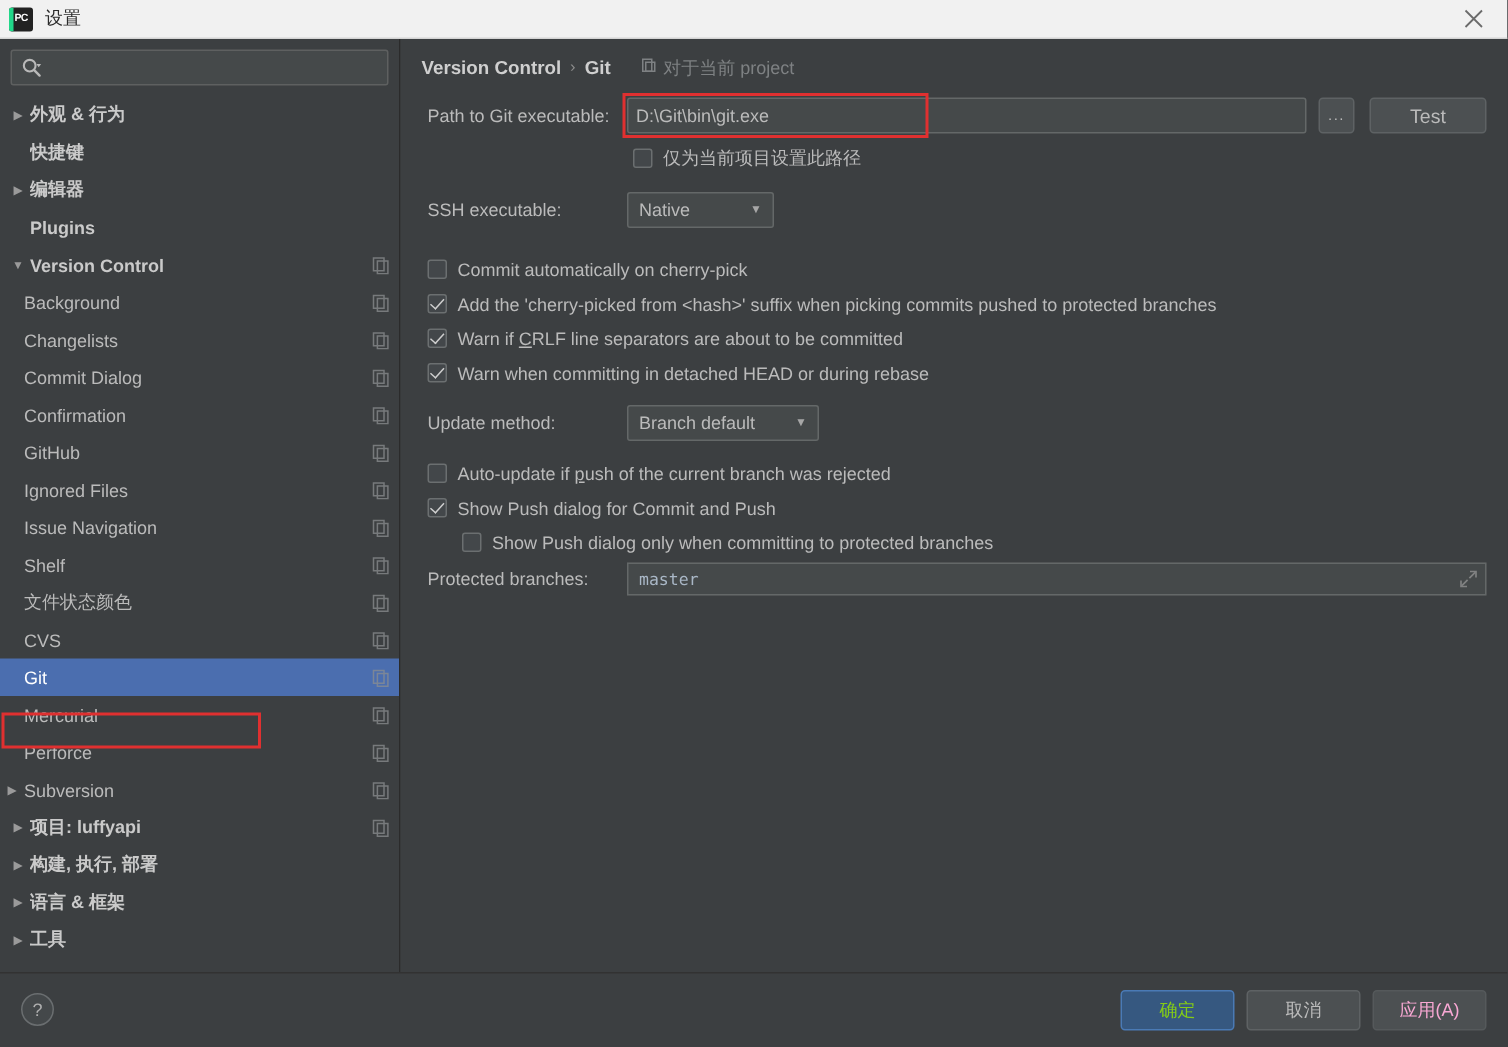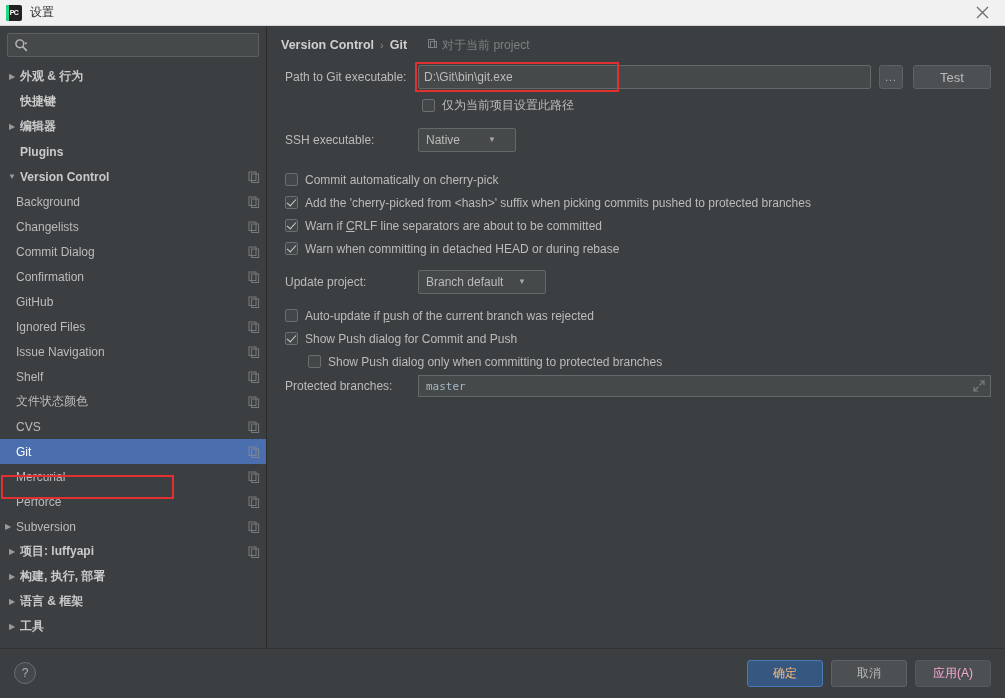--- a/index.html
+++ b/index.html
@@ -290,7 +290,7 @@
     border-radius: 2px;
     display: flex;
     align-items: center;
-    padding: 0 16px 0 7px;
+    padding: 0 4px 0 7px;
     cursor: default;
   }
   .combo-value {

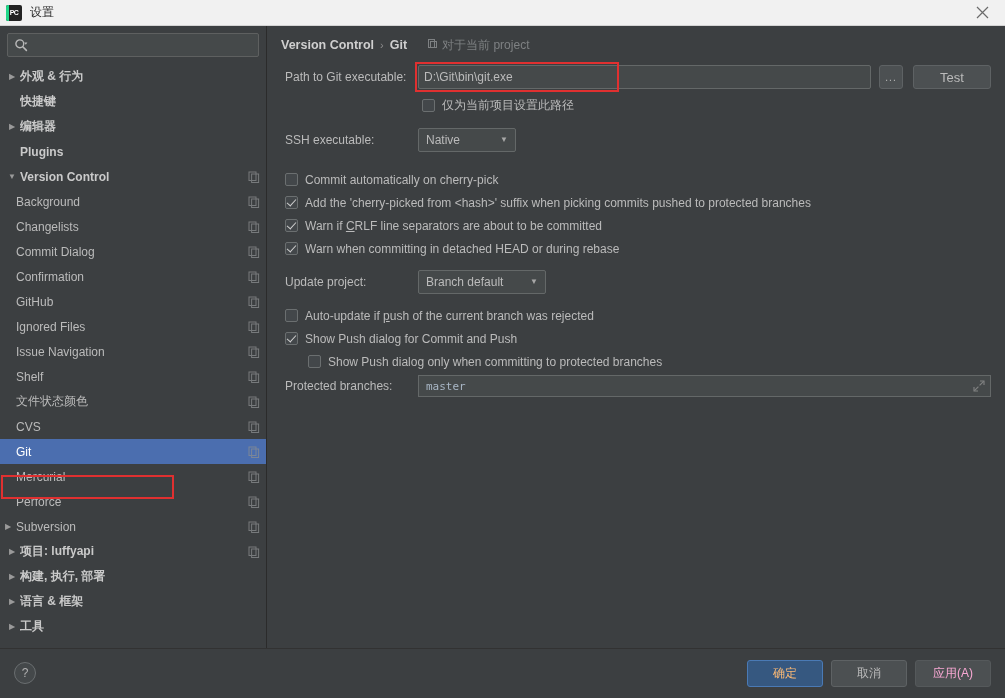--- a/index.html
+++ b/index.html
@@ -632,7 +632,7 @@
       </div>
 
     <div class="row" style="margin-top:9px;">
-      <span class="form-label label-col">Update project:</span>
+      <span class="form-label label-col">Update method:</span>
       <div class="combo combo-update">
         <span class="combo-value">Branch default</span>
         <span class="combo-arrow">▼</span>

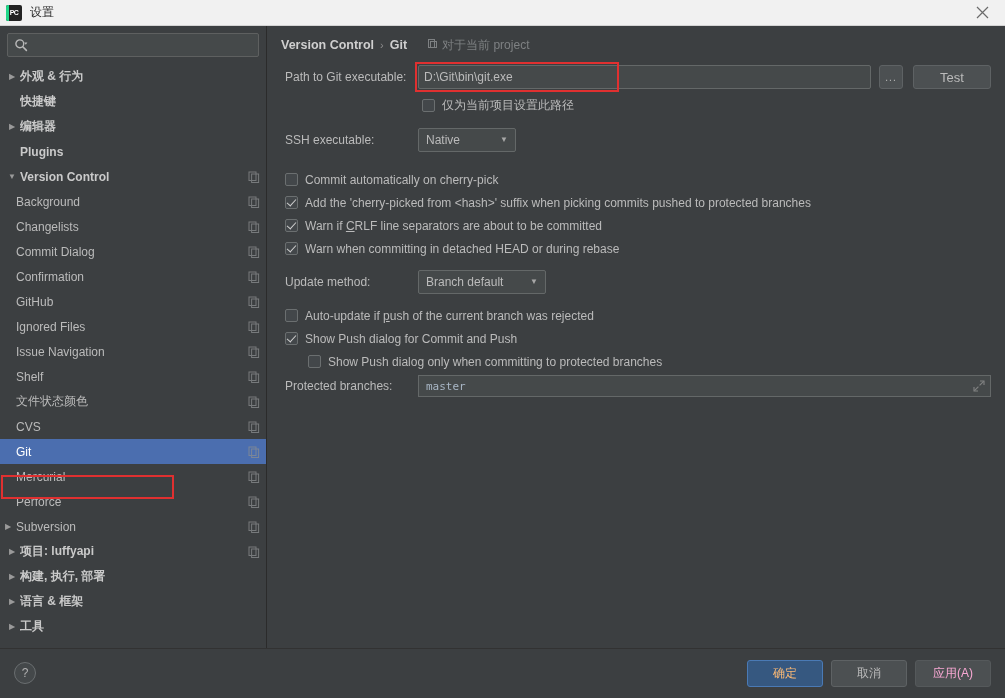--- a/index.html
+++ b/index.html
@@ -373,7 +373,7 @@
   .fbtn.primary {
     background: #365880;
     border: 1px solid #4a7ab5;
-    color: #fdba74;
+    color: #84cc16;
   }
   .fbtn.disabled {
     color: #f9a8d4;

